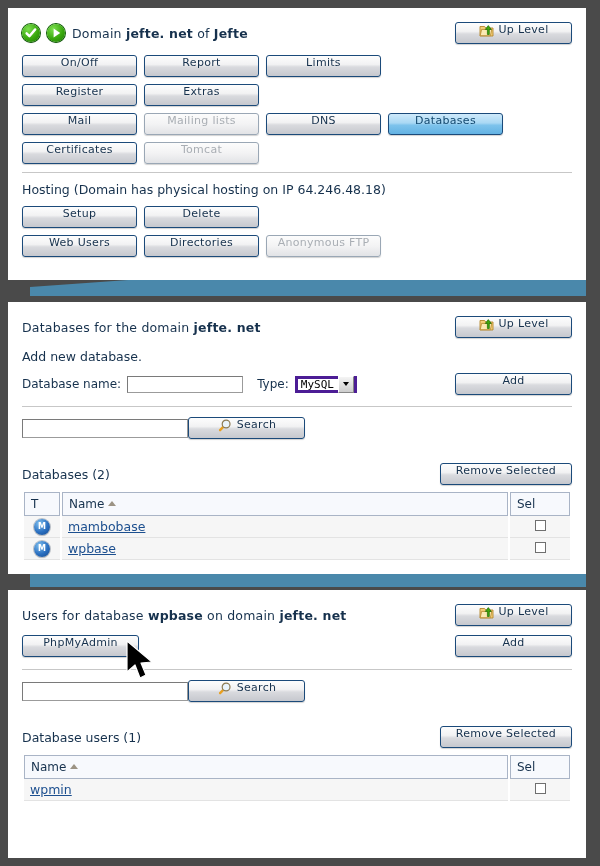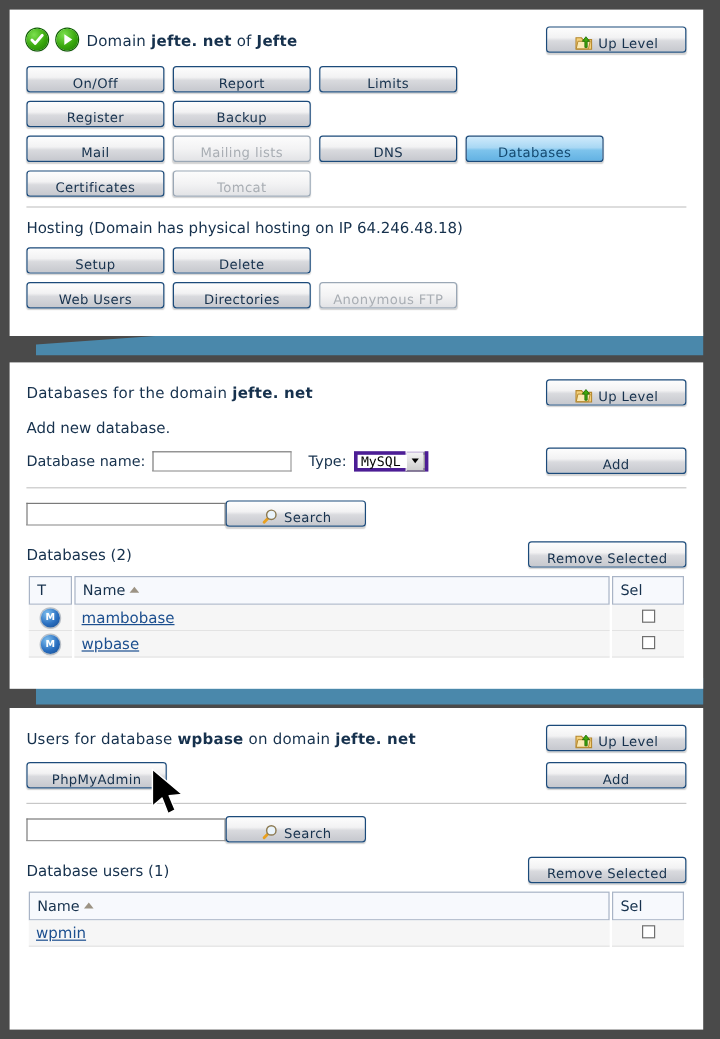--- a/index.html
+++ b/index.html
@@ -44,7 +44,7 @@
 
   
   .btn{
-    display:inline-flex;align-items:flex-end;justify-content:center;
+    display:inline-flex;align-items:flex-start;justify-content:center;
     height:22px;box-sizing:border-box;
     border:1px solid #1b4a7a;
     border-radius:3px;

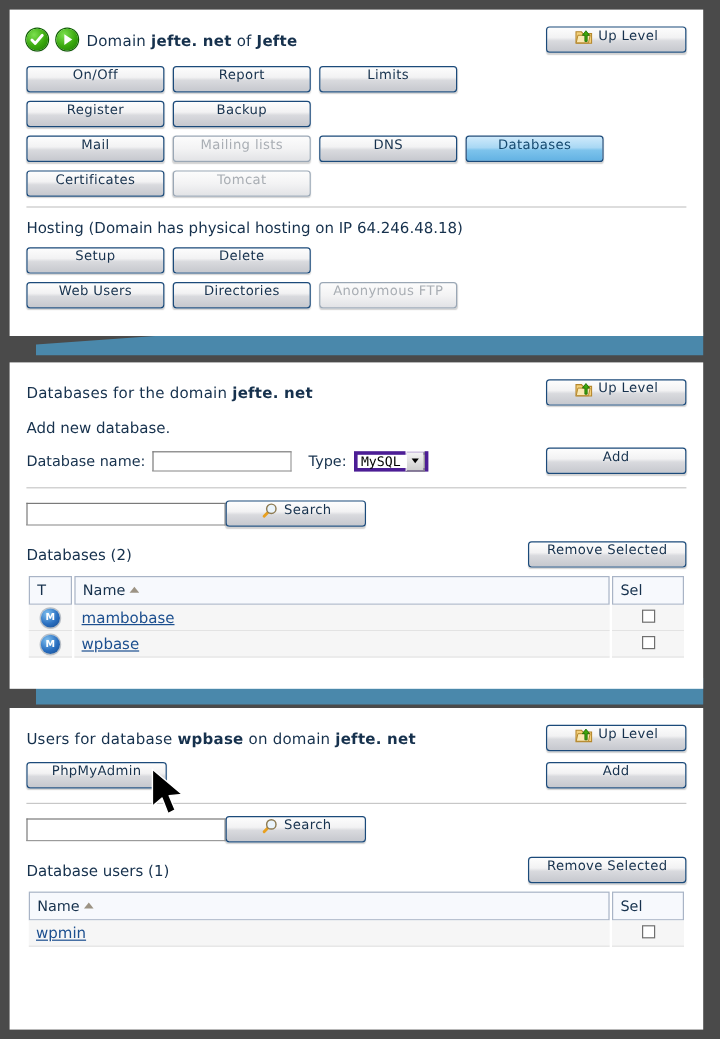--- a/index.html
+++ b/index.html
@@ -186,6 +186,7 @@
         </div>
         <div class="btn-row">
           <div class="btn">Register</div>
+          <div class="btn">Extras</div>
           <div class="btn">Backup</div>
         </div>
         <div class="btn-row">

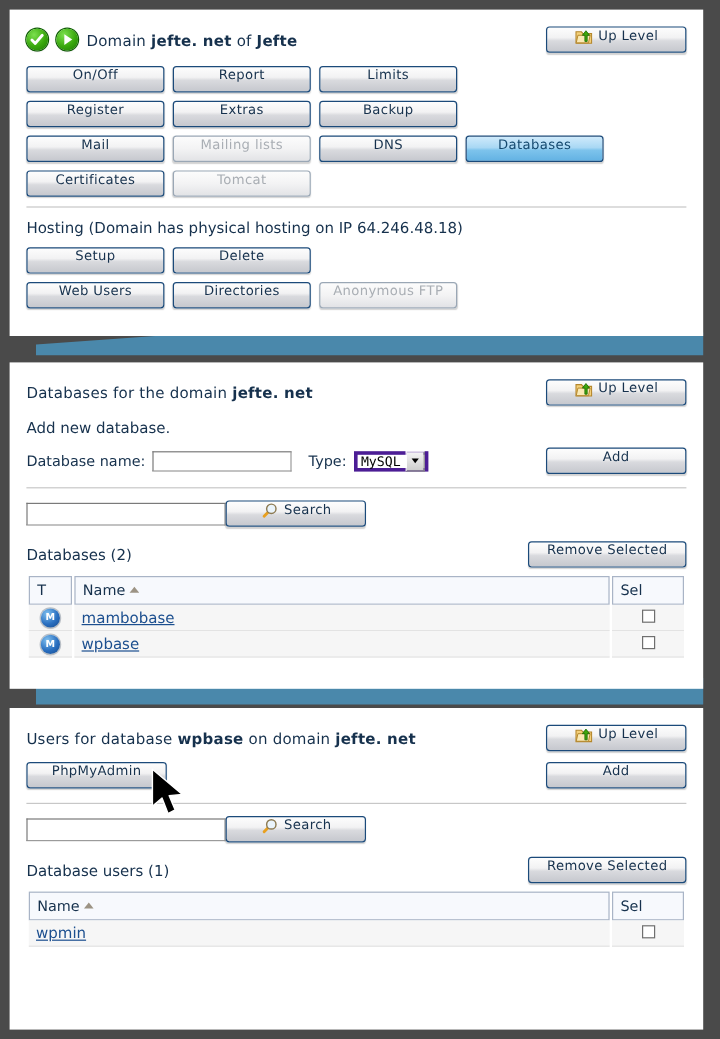--- a/index.html
+++ b/index.html
@@ -187,7 +187,6 @@
         <div class="btn-row">
           <div class="btn">Register</div>
           <div class="btn">Extras</div>
-          <div class="btn">Backup</div>
         </div>
         <div class="btn-row">
           <div class="btn">Mail</div>

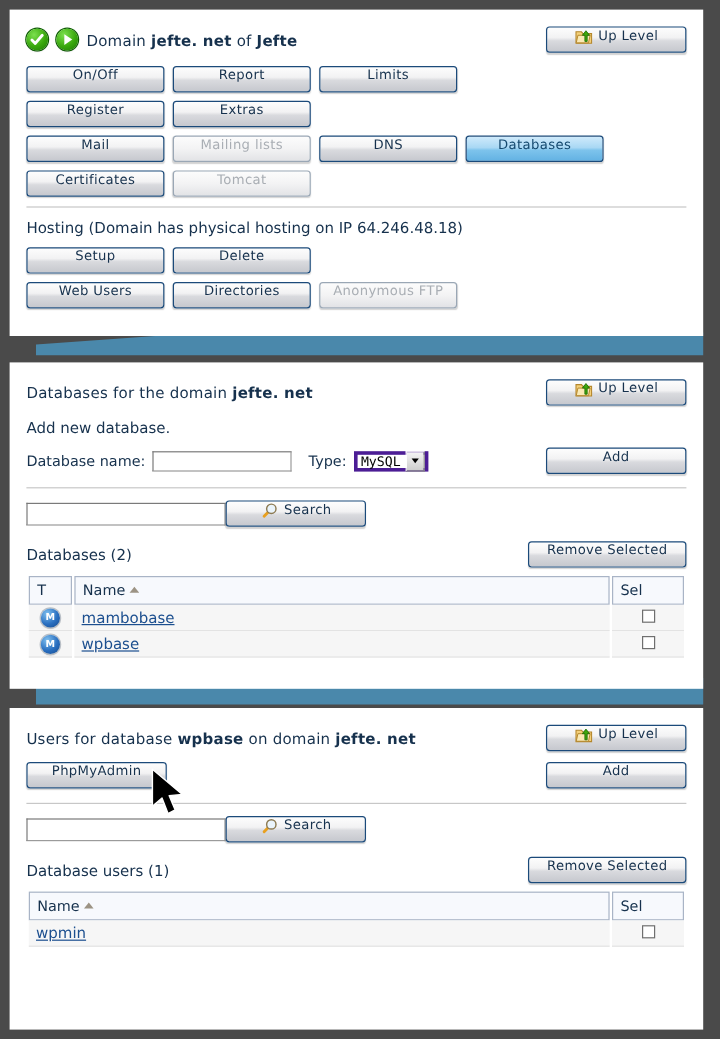--- a/index.html
+++ b/index.html
@@ -104,7 +104,7 @@
   .btn-search{width:117px;height:22px;justify-content:center;}
 
   
-  .listhead{display:flex;align-items:center;justify-content:space-between;margin-top:12px;}
+  .listhead{display:flex;align-items:center;justify-content:space-between;margin-top:24px;}
   .listtitle{font-size:12.5px;color:#16314d;}
   .btn-remove{width:132px;}
 

